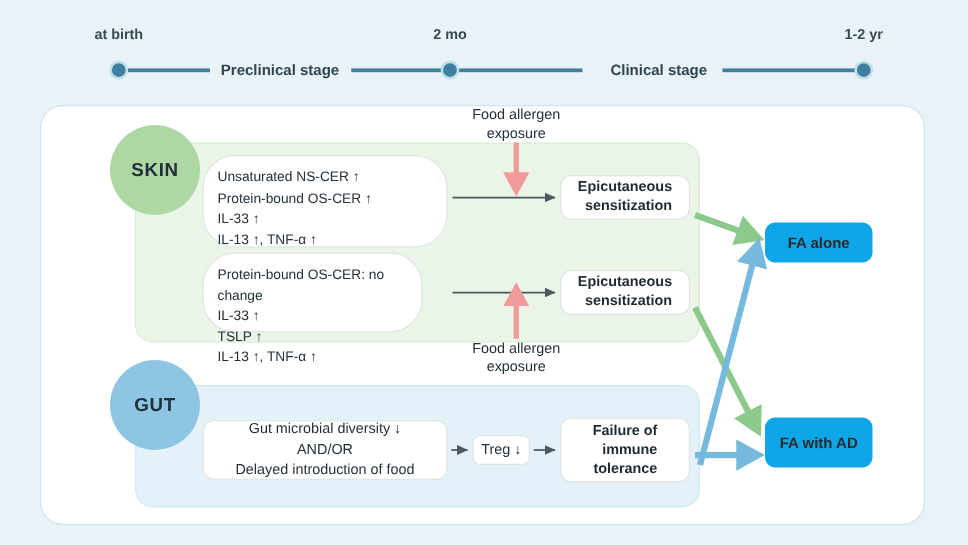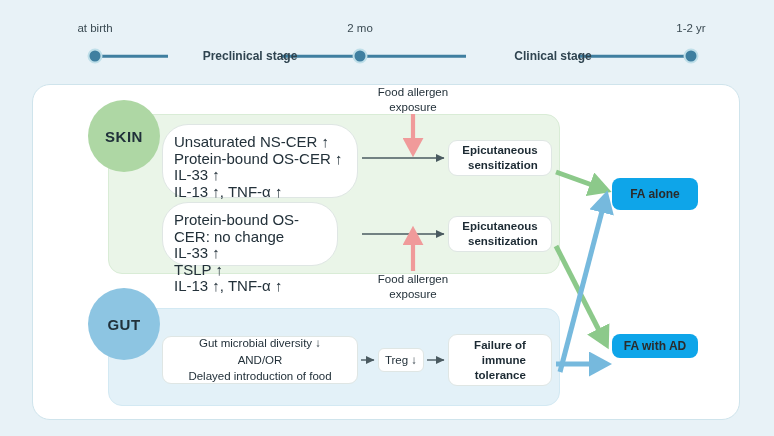--- a/index.html
+++ b/index.html
@@ -26,6 +26,7 @@
     color: #3a4a52;
     white-space: nowrap;
     transform: translateX(-50%);
+    font-weight: bold;
   }
   .tl-stage {
     position: absolute;

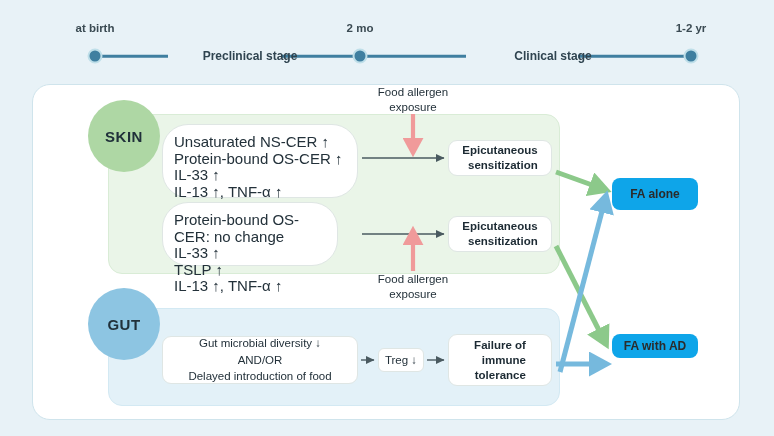--- a/index.html
+++ b/index.html
@@ -35,7 +35,6 @@
     color: #2f4450;
     white-space: nowrap;
     transform: translateX(-50%);
-    margin-left: 26px;
   }
   .tl-dot {
     position: absolute;

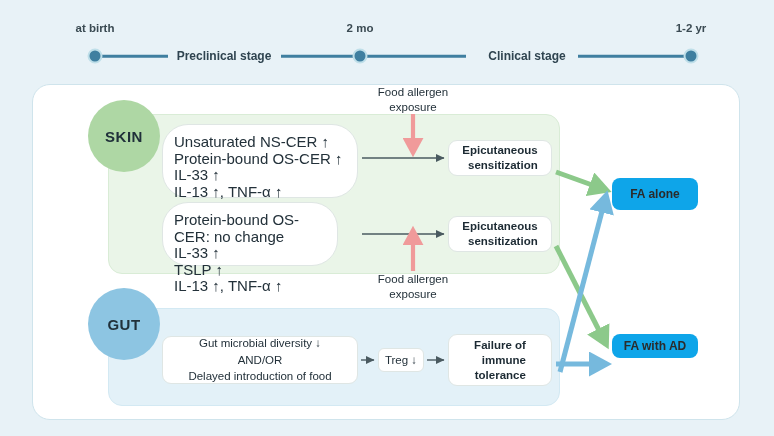--- a/index.html
+++ b/index.html
@@ -107,7 +107,7 @@
   }
   .wbox-list {
     padding: 9px 11px;
-    font-size: 15px;
+    font-size: 11px;
     line-height: 16.5px;
     color: #23313a;
     white-space: pre-line;

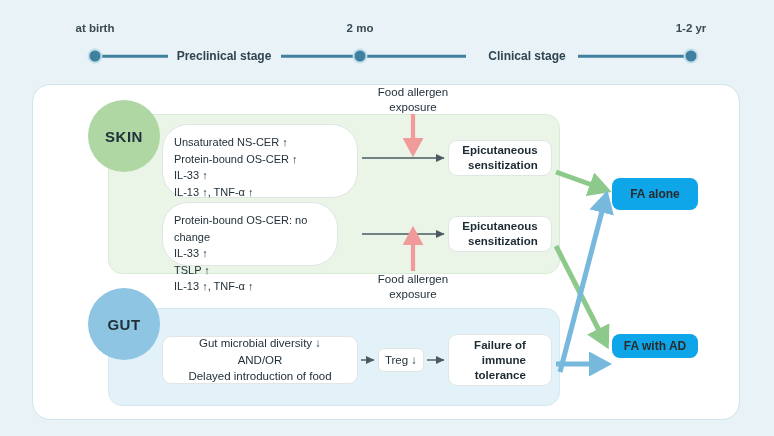--- a/index.html
+++ b/index.html
@@ -157,7 +157,7 @@
     box-sizing: border-box;
   }
   #fa-alone  { left: 612px; top: 178px; width: 86px; height: 32px; }
-  #fa-with-ad{ left: 612px; top: 334px; width: 86px; height: 24px; }
+  #fa-with-ad{ left: 612px; top: 334px; width: 86px; height: 40px; }
 
   
   .allergen-label {

